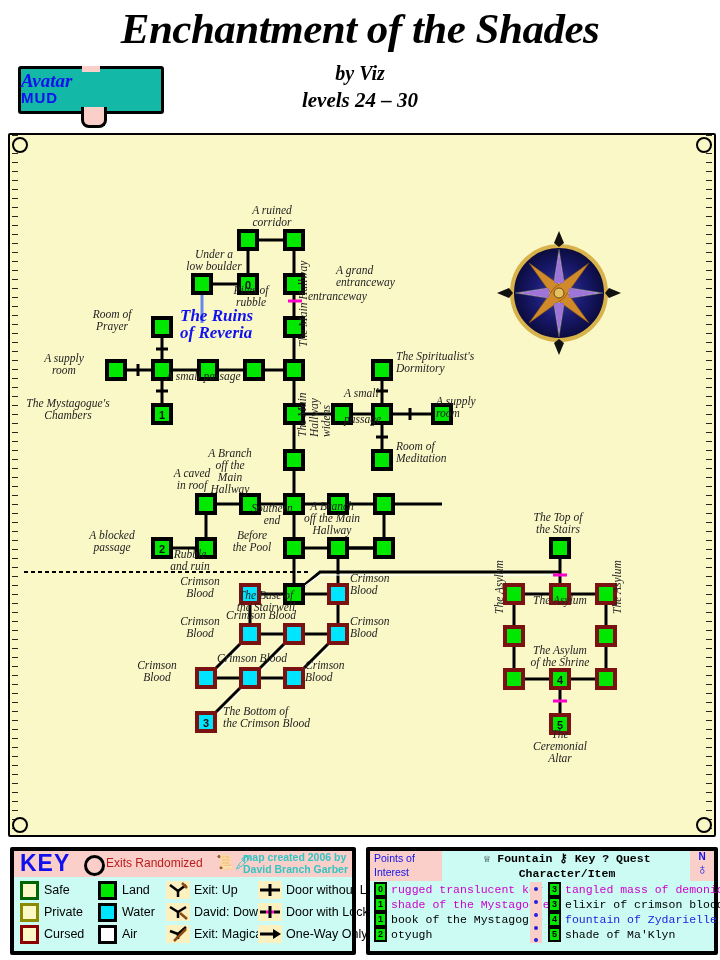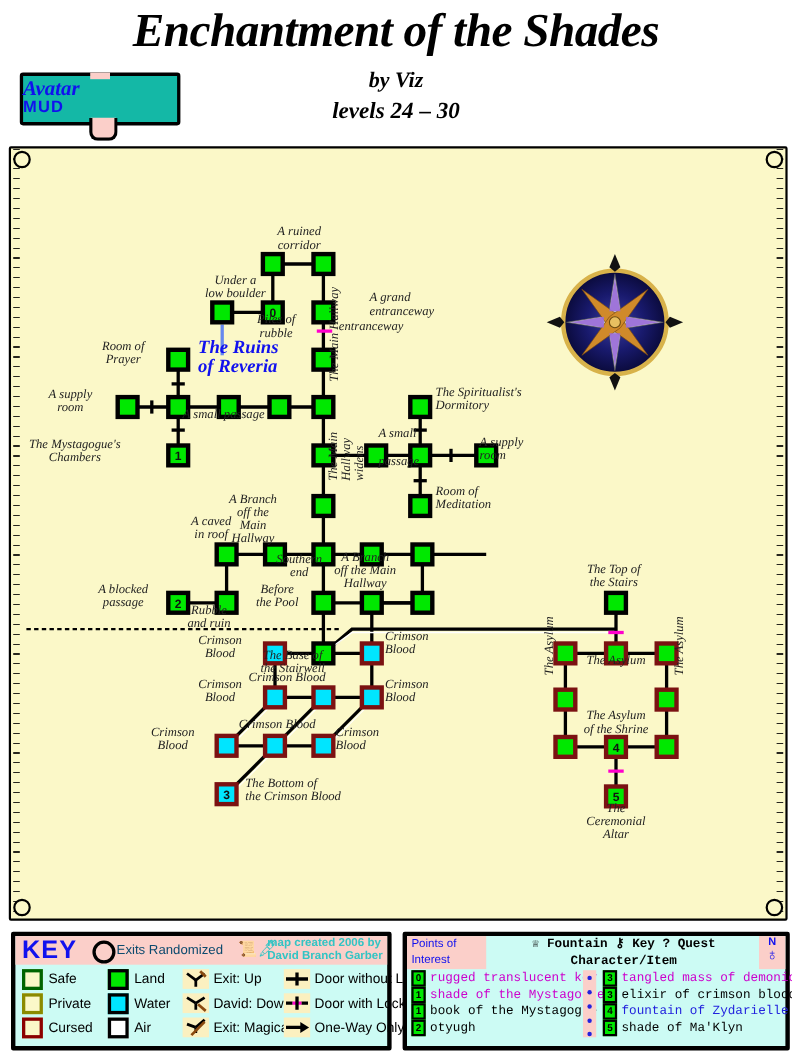--- a/index.html
+++ b/index.html
@@ -49,7 +49,7 @@
   .keyword{position:absolute;left:6px;top:-1px;font-family:"Liberation Sans",sans-serif;
      font-weight:bold;font-size:23px;color:#1111ee;letter-spacing:1px;}
   .randlabel{position:absolute;left:92px;top:5px;font-family:"Liberation Sans",sans-serif;
-     font-size:12px;color:#0c4a6e;text-align:right;}
+     font-size:12px;color:#b91c1c;text-align:right;}
   .randcircle{position:absolute;left:70px;top:4px;width:15px;height:15px;border:3px solid #000;border-radius:50%;background:#fbcfc9;}
   .credit{position:absolute;right:4px;top:1px;font-family:"Liberation Sans",sans-serif;
      font-size:10.5px;line-height:11.5px;color:#33c4c4;text-align:left;font-weight:bold;}

